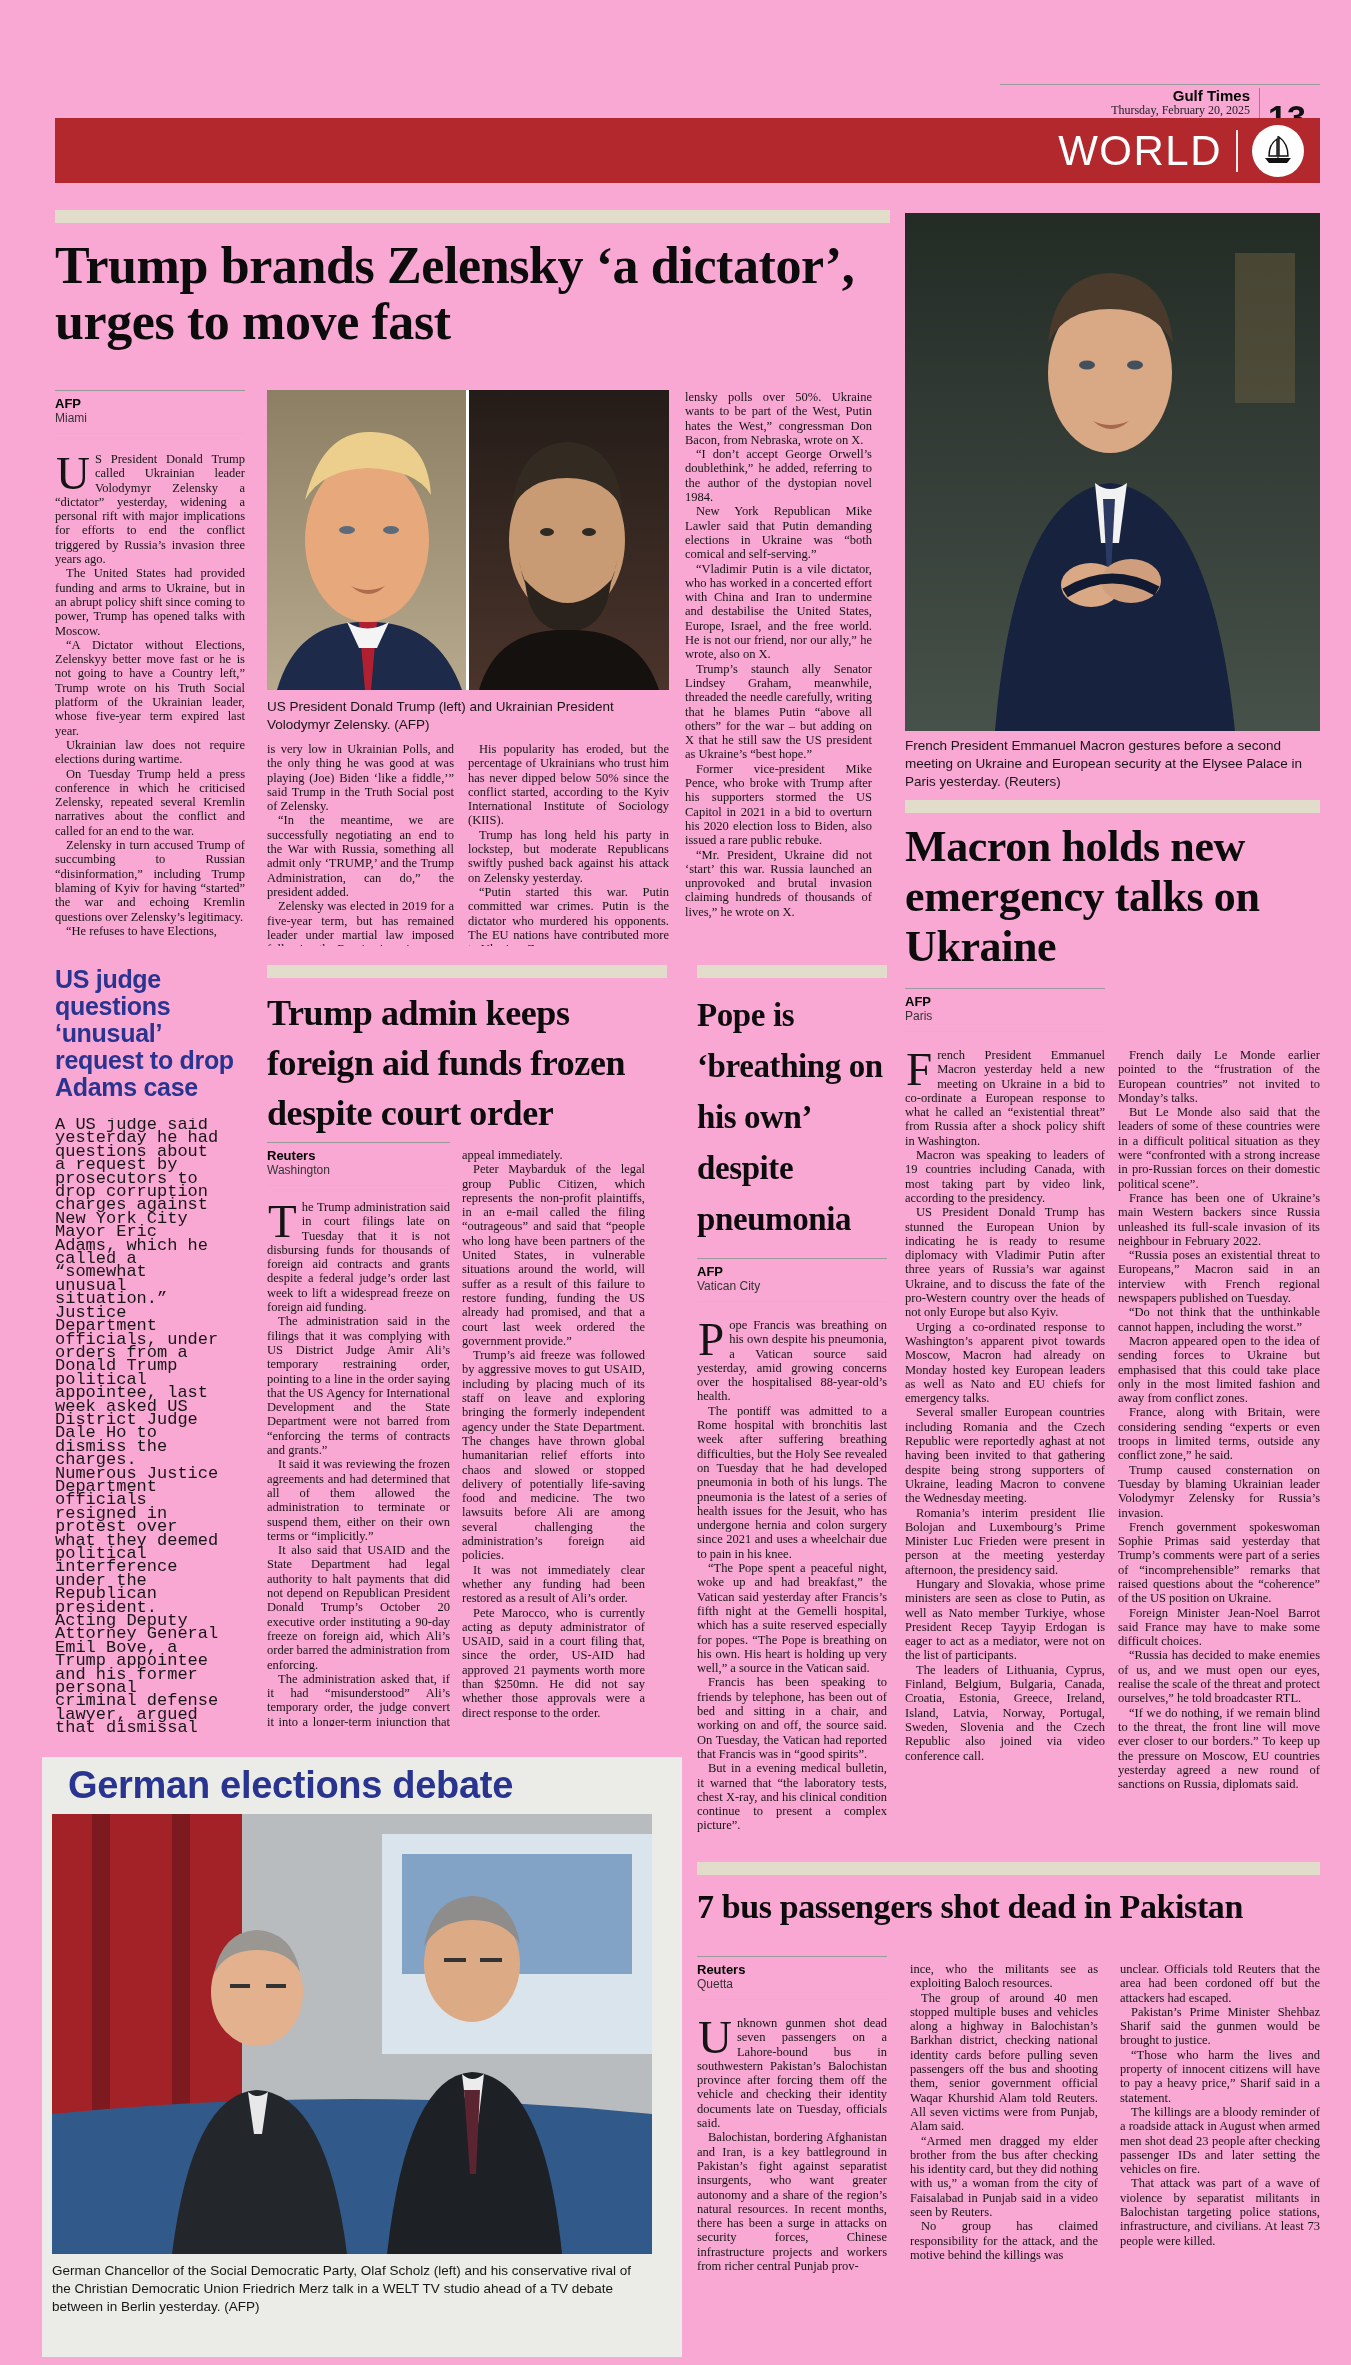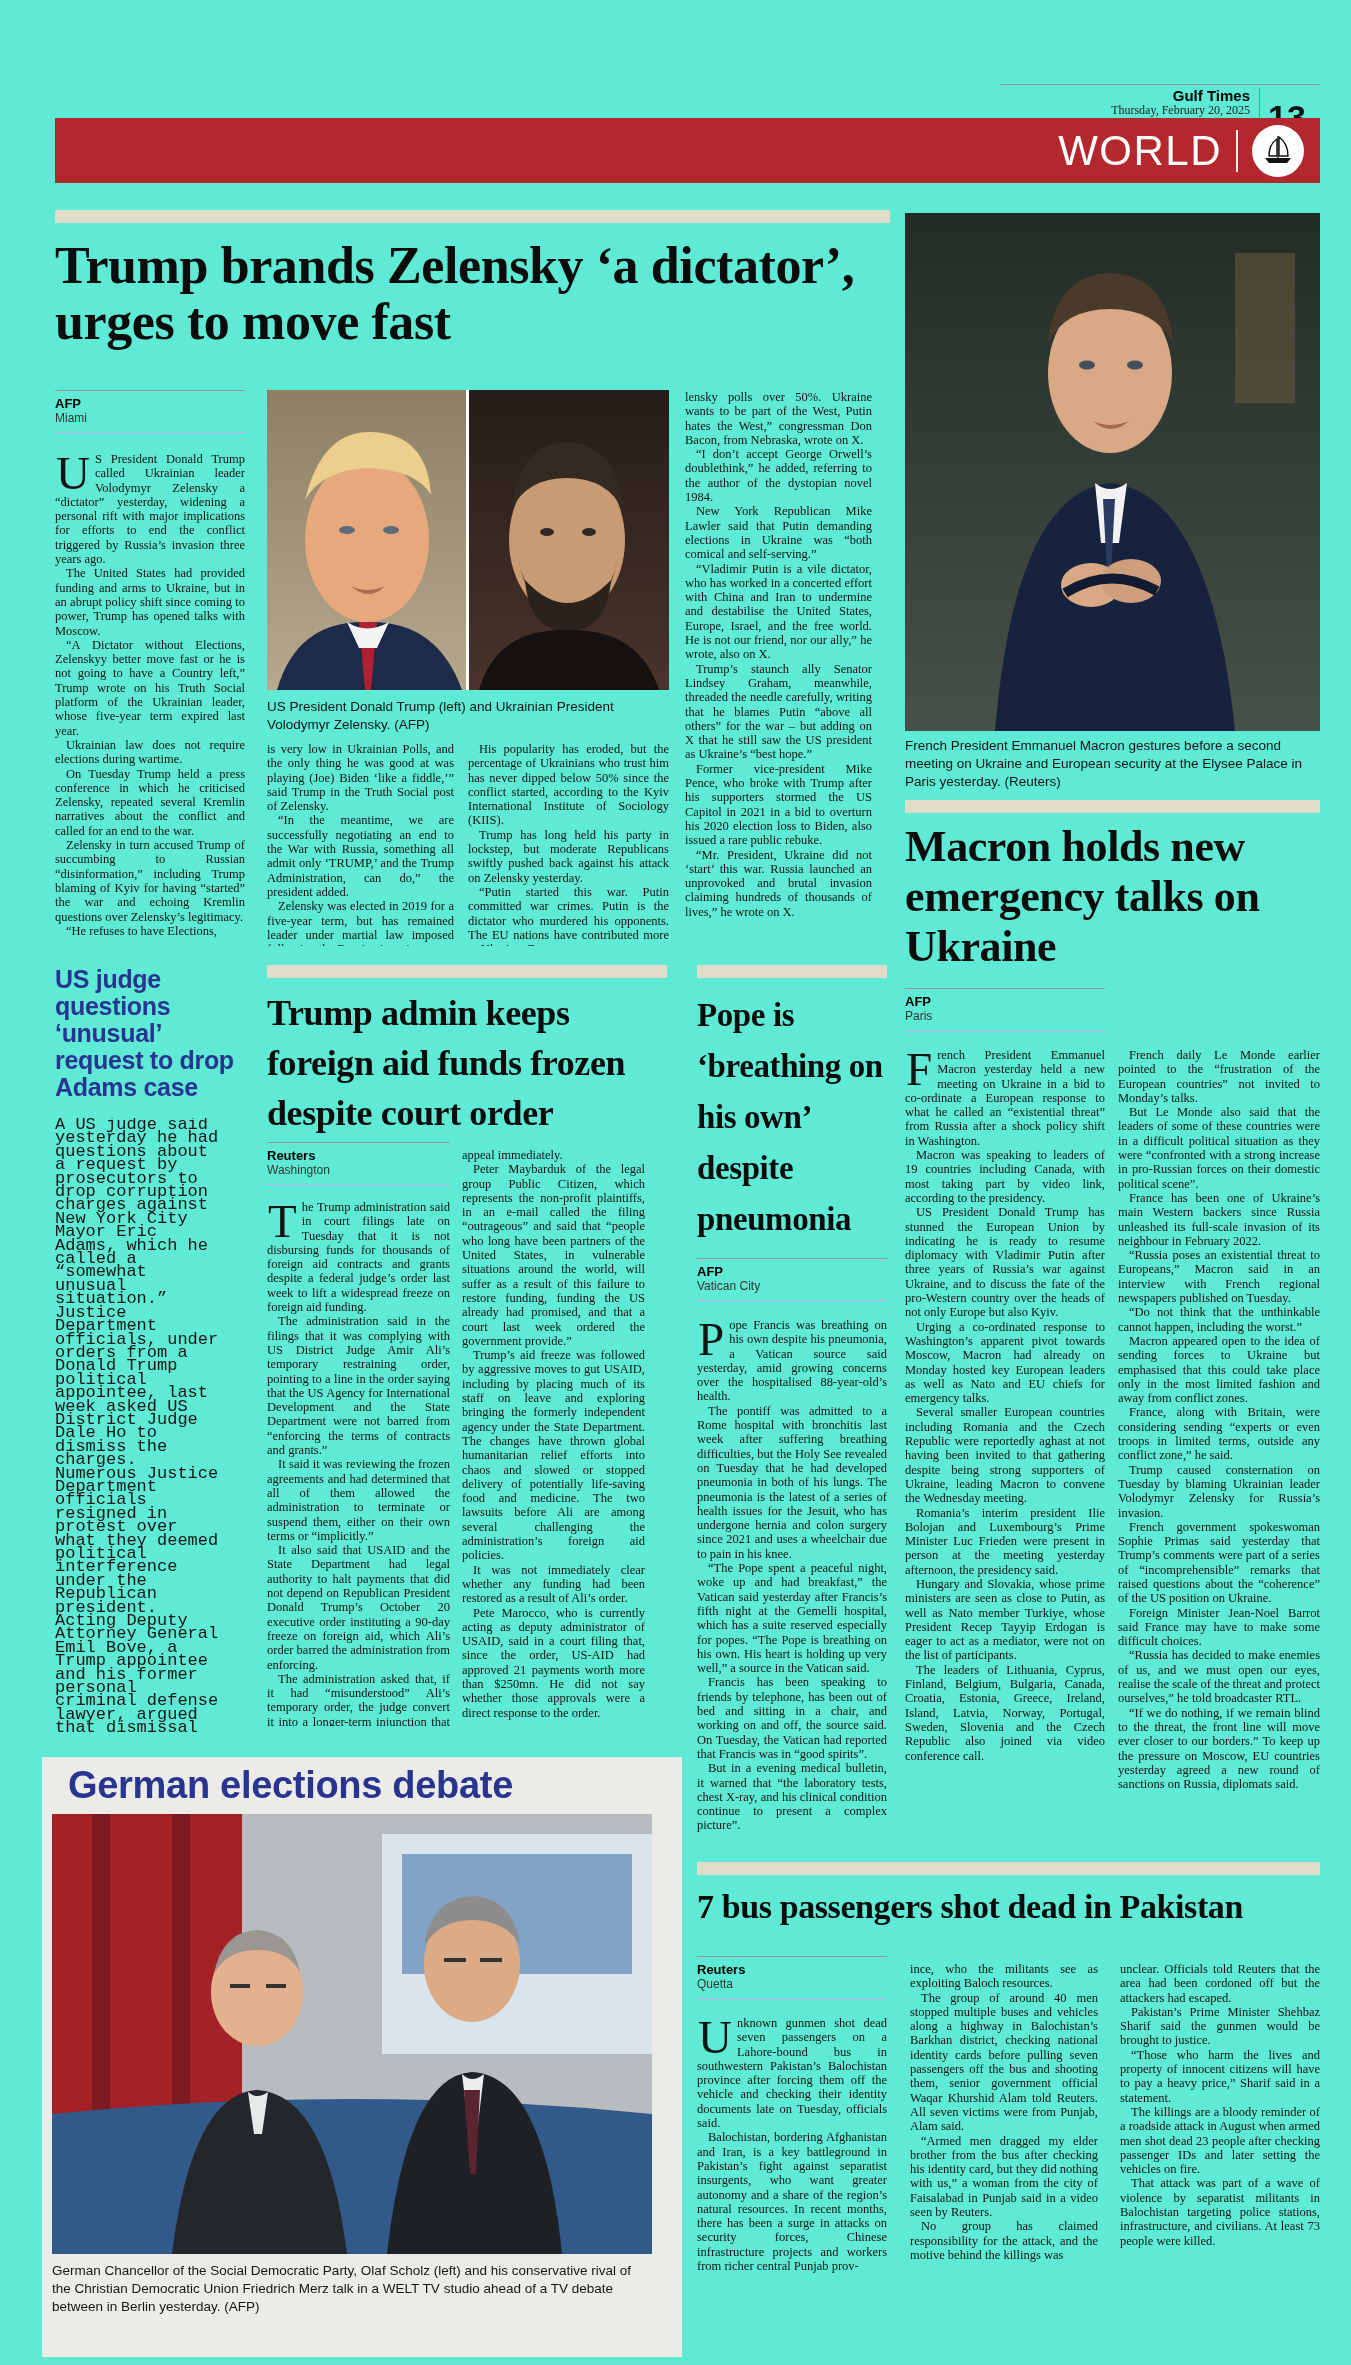--- a/index.html
+++ b/index.html
@@ -3,7 +3,7 @@
 <meta charset="utf-8">
 <style>
   html,body{margin:0;padding:0;background:#888;}
-  .page{position:relative;width:1351px;height:2365px;background:#5eead4;margin:0 auto;
+  .page{position:relative;width:1351px;height:2365px;background:#f9a8d4;margin:0 auto;
         font-family:"Liberation Serif",serif;color:#111;overflow:hidden;}
   .abs{position:absolute;}
 

